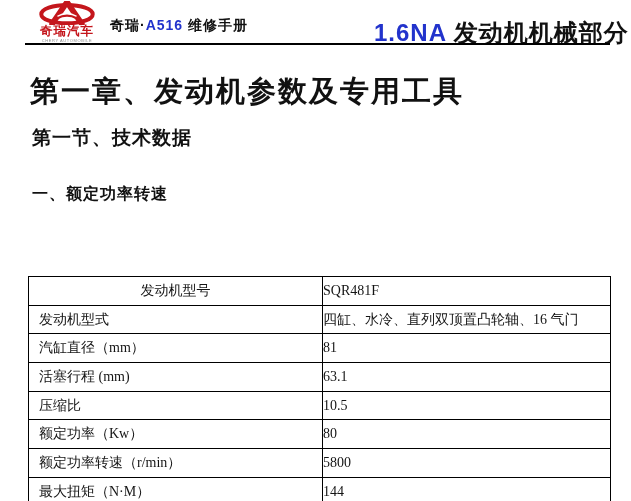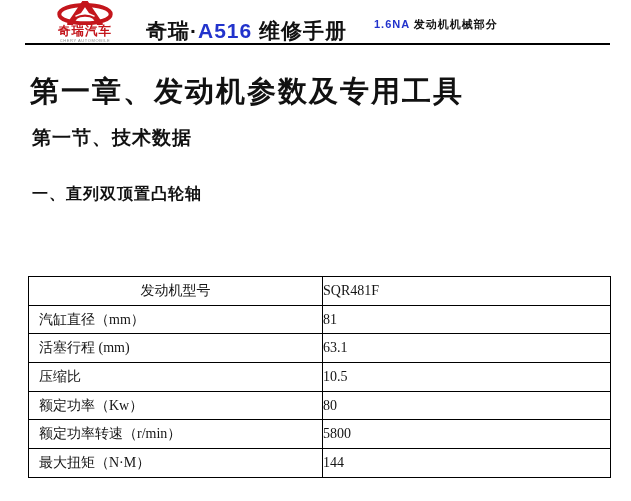--- a/index.html
+++ b/index.html
@@ -16,7 +16,6 @@
   .logo {
     position: absolute; left: 34px; top: 1px; width: 66px;
     text-align: center;
-    margin-left: 18px;
   }
   .logo-mark { display: block; margin: 0 auto; }
   .logo-cn {

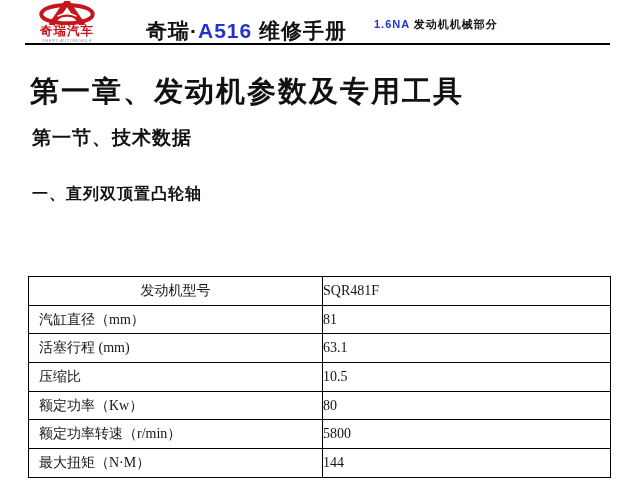--- a/index.html
+++ b/index.html
@@ -28,9 +28,8 @@
   }
   .manual-title {
     position: absolute; left: 110px; top: 17px;
-    font-size: 21px; font-weight: bold; letter-spacing: 1px;
+    font-size: 14px; font-weight: bold; letter-spacing: 1px;
     white-space: nowrap;
-    margin-left: 36px;
   }
   .part-title {
     position: absolute; left: 374px; top: 17px;

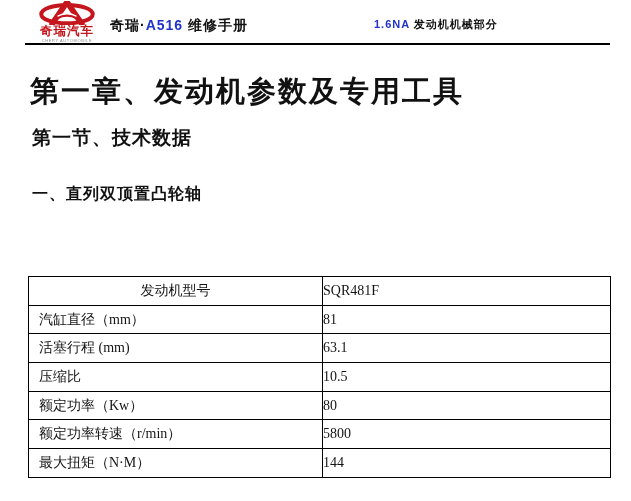--- a/index.html
+++ b/index.html
@@ -33,7 +33,7 @@
   }
   .part-title {
     position: absolute; left: 374px; top: 17px;
-    font-size: 11px; font-weight: bold; letter-spacing: 1px;
+    font-size: 24px; font-weight: bold; letter-spacing: 1px;
     white-space: nowrap;
   }
   .latin-blue { color: #2233cc; }

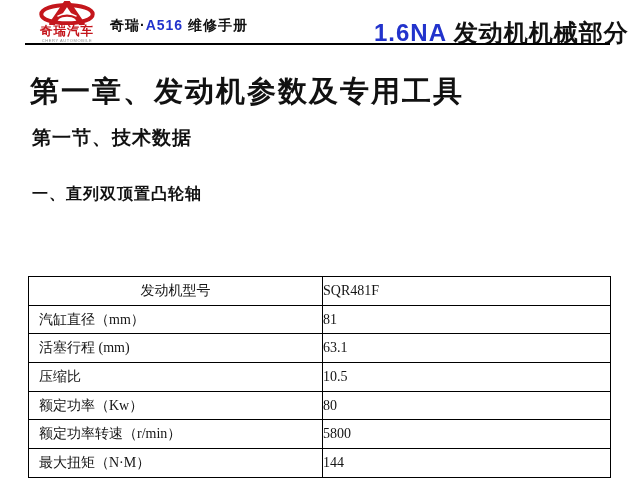--- a/index.html
+++ b/index.html
@@ -103,7 +103,7 @@
 
 <h1 class="chapter-title">第一章、发动机参数及专用工具</h1>
 <h2 class="section-heading">第一节、技术数据</h2>
-<h3 class="subsection-heading">一、直列双顶置凸轮轴</h3>
+<h3 class="subsection-heading">一、额定功率转速</h3>
 
 <table class="spec">
   <tbody>

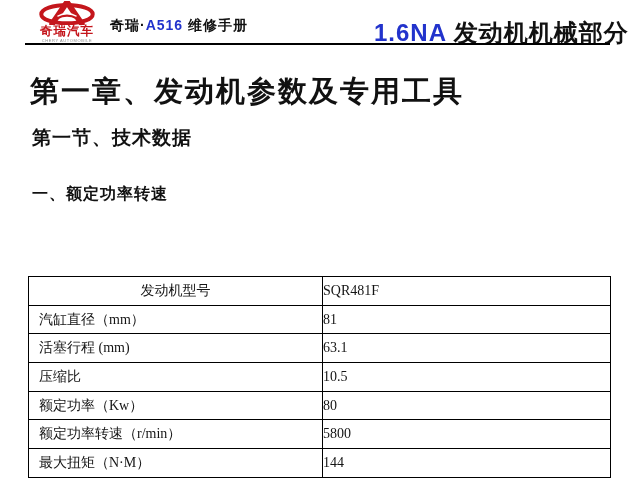--- a/index.html
+++ b/index.html
@@ -112,6 +112,10 @@
     <td class="c2">SQR481F</td>
   </tr>
   <tr>
+    <td class="c1">发动机型式</td>
+    <td class="c2">四缸、水冷、直列双顶置凸轮轴、16 气门</td>
+  </tr>
+  <tr>
     <td class="c1">汽缸直径（mm）</td>
     <td class="c2">81</td>
   </tr>

